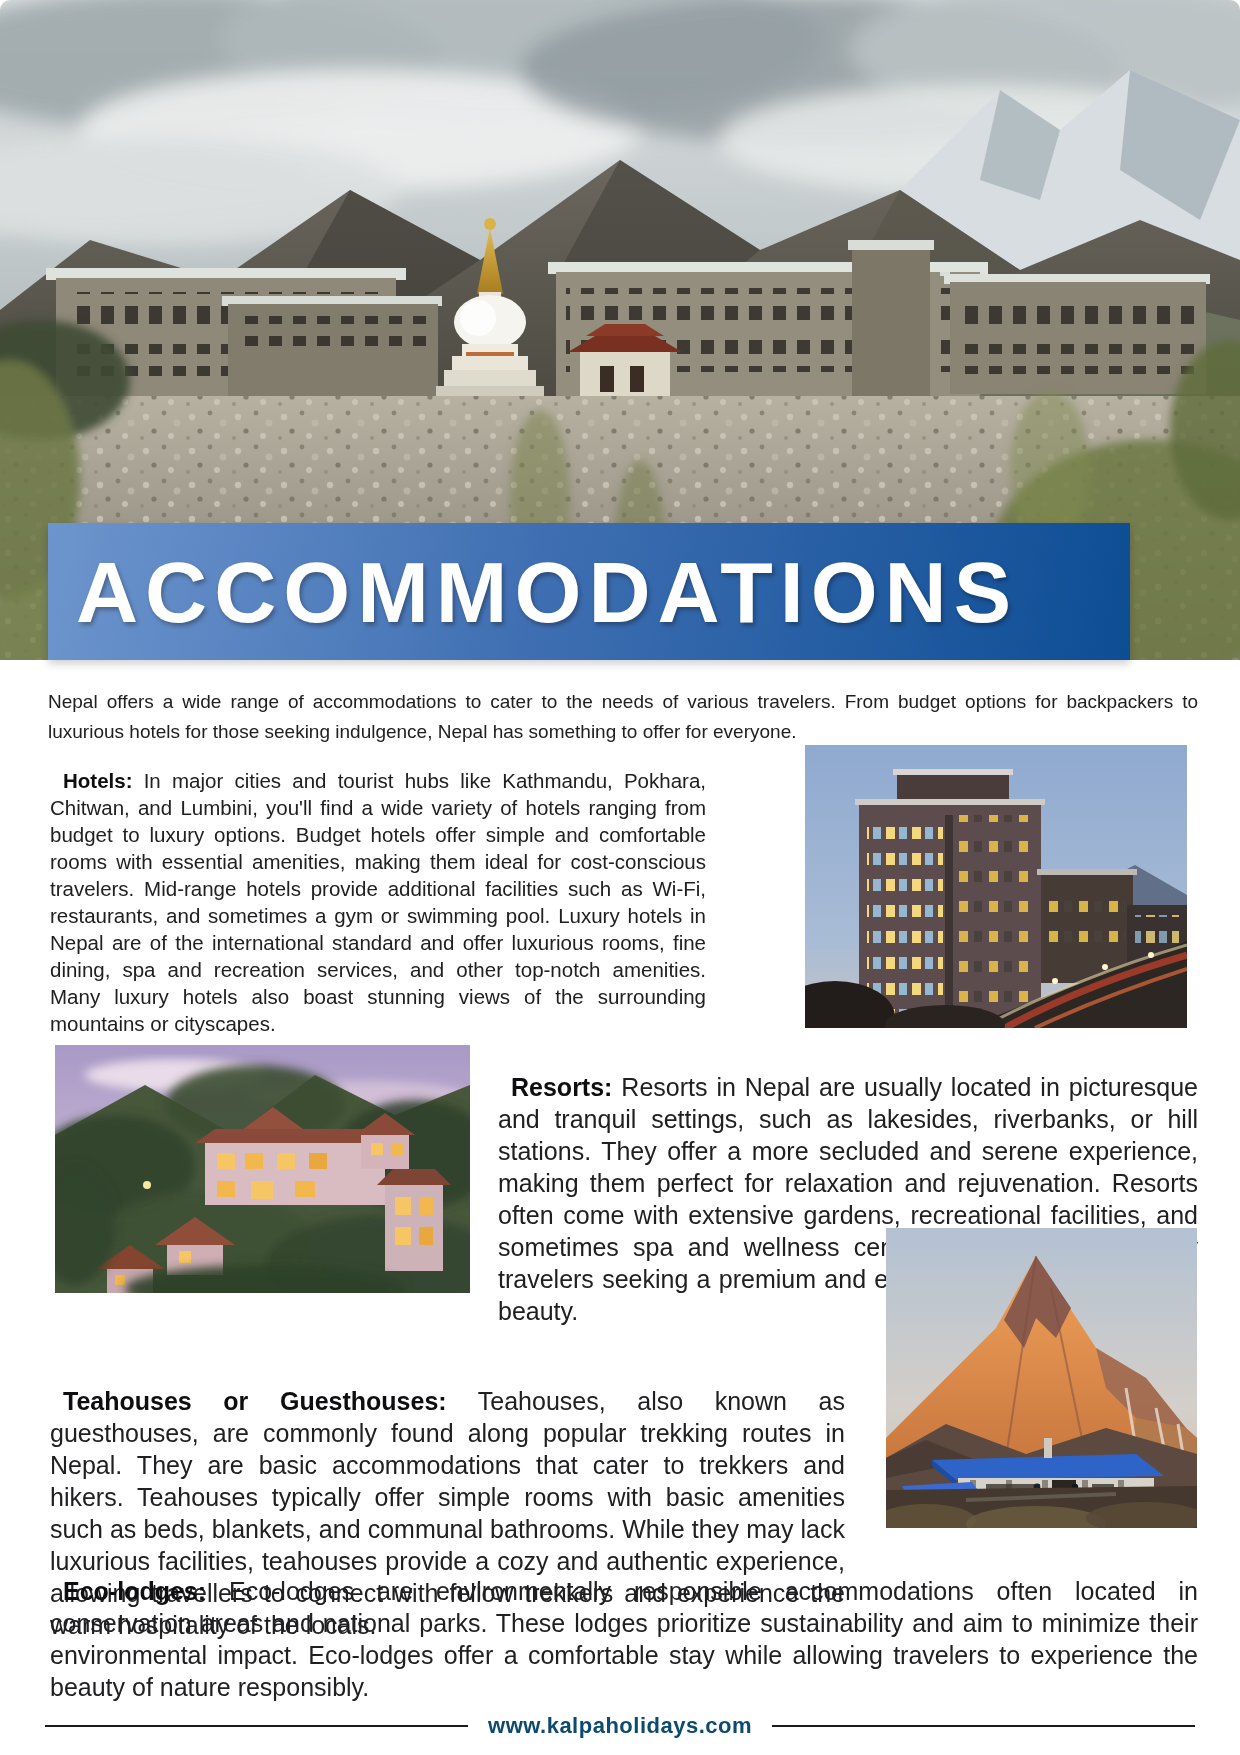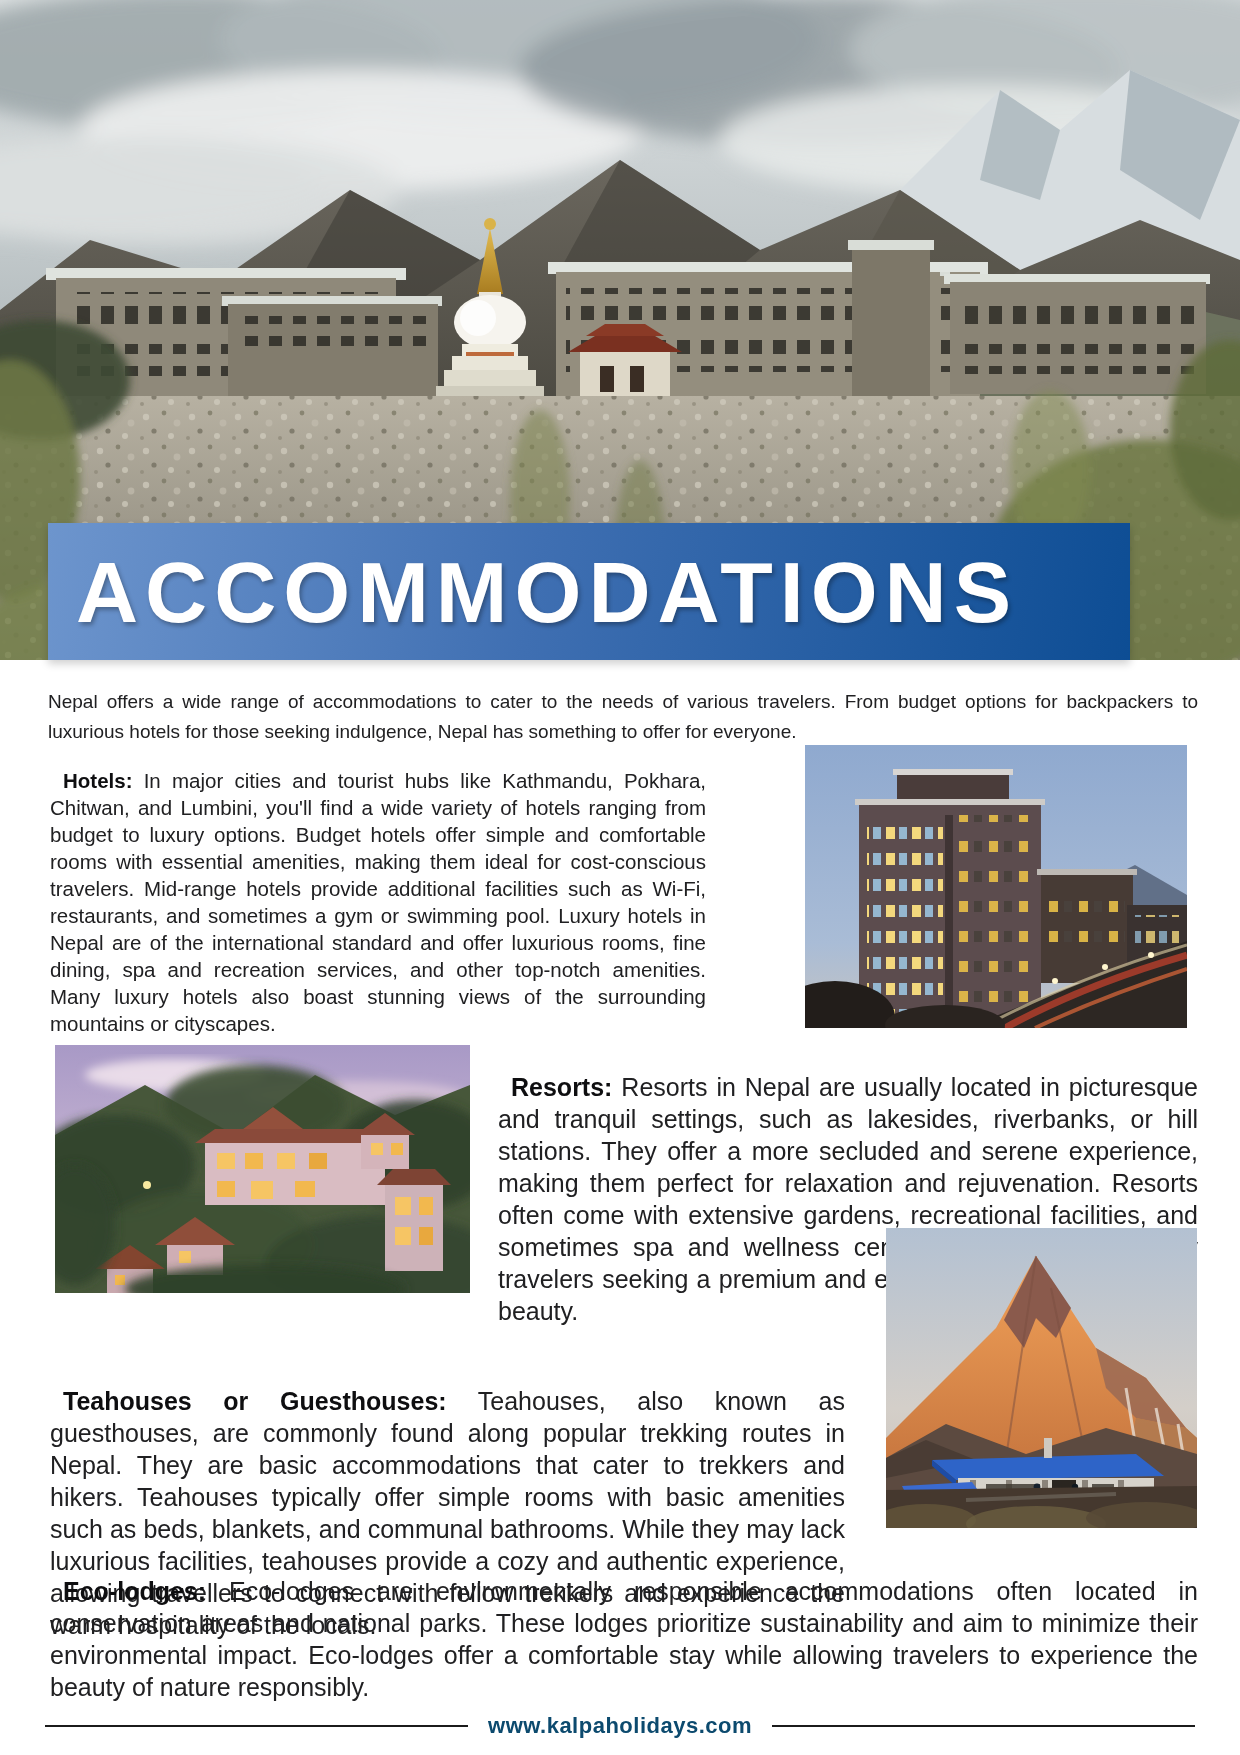--- a/index.html
+++ b/index.html
@@ -5,7 +5,7 @@
   html,body{margin:0;padding:0;background:#ffffff;}
   .page{
     position:relative;width:1240px;height:1755px;margin:0 auto;background:#ffffff;
-    overflow:hidden;font-family:"Liberation Sans","DejaVu Sans",sans-serif;color:#1f1f21;
+    overflow:hidden;font-family:"Liberation Sans","DejaVu Sans",sans-serif;color:#1f1f21;border-radius:10px;
   }
   .abs{position:absolute;}
   svg{display:block;}

